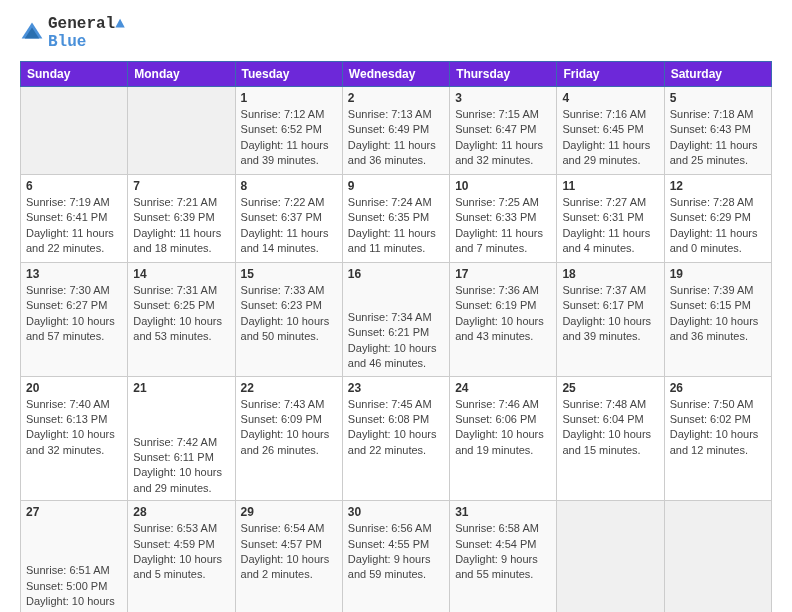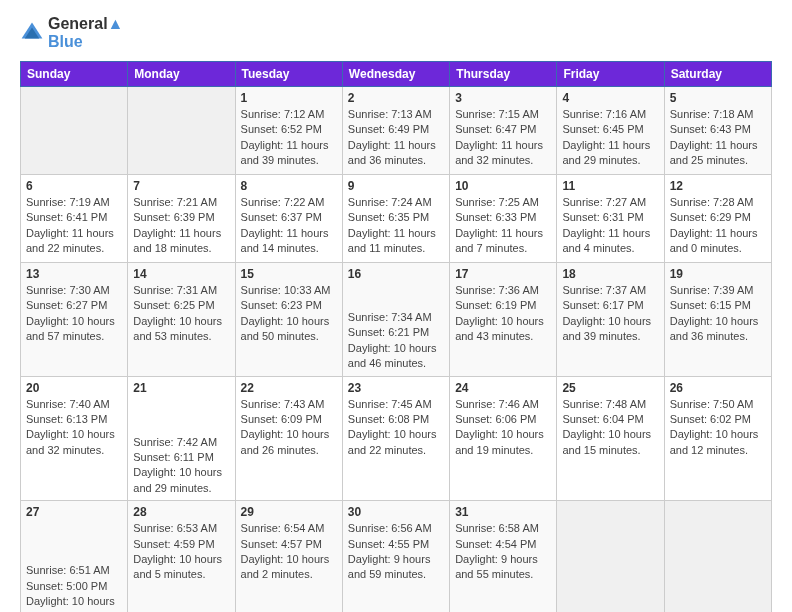--- a/index.html
+++ b/index.html
@@ -27,6 +27,7 @@
       display: flex;
       align-items: center;
       gap: 4px;
+      font-family: Liberation Mono, monospace;
     }
     .logo-icon {
       width: 24px;

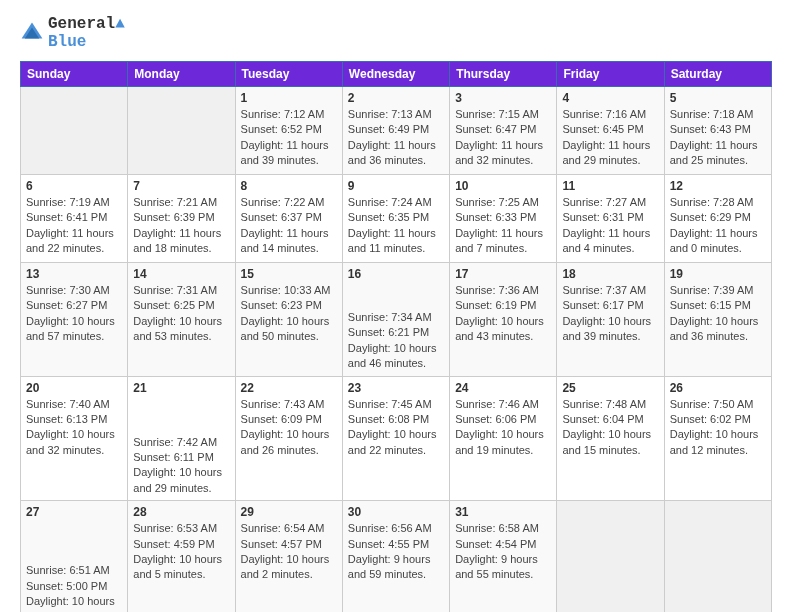--- a/index.html
+++ b/index.html
@@ -220,7 +220,7 @@
           </td>
           <td>
             <span class="day-number">15</span>
-            <div class="day-info" style="white-space: pre-line;">Sunrise: 10:33 AM
+            <div class="day-info" style="white-space: pre-line;">Sunrise: 7:33 AM
 Sunset: 6:23 PM
 Daylight: 10 hours and 50 minutes.</div>
           </td>

